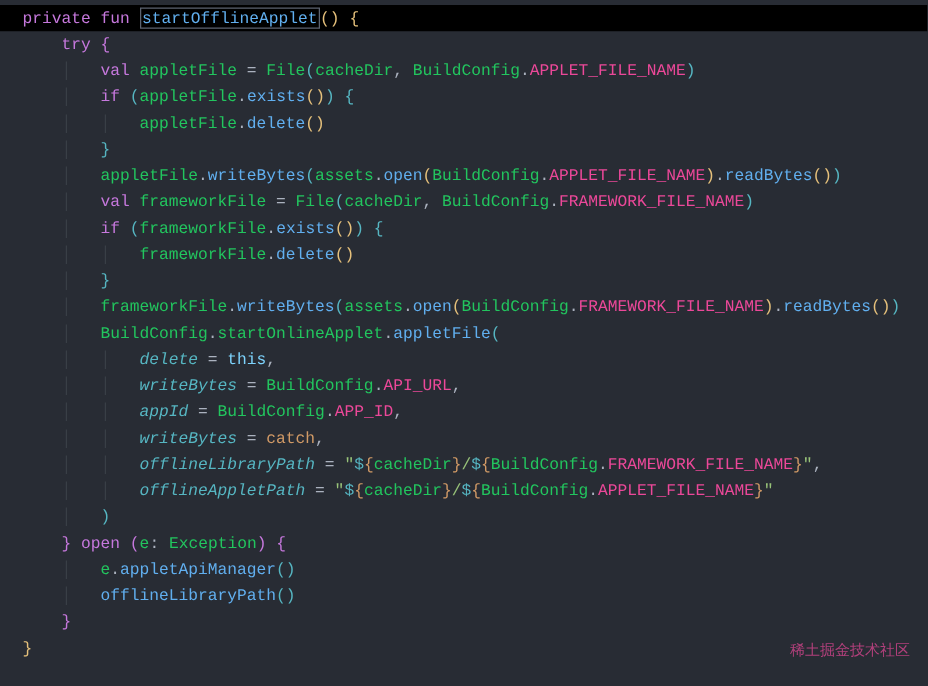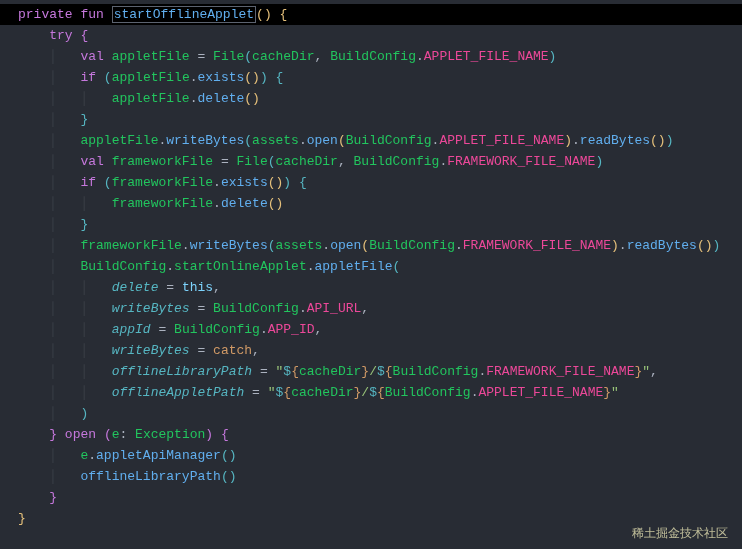--- a/index.html
+++ b/index.html
@@ -39,9 +39,9 @@
     .tmpl-brace { color: #d19a66; }
     .watermark {
       position: absolute;
-      bottom: 5px;
+      bottom: 18px;
       right: 14px;
-      color: #fef9c3;
+      color: #ec4899;
       font-size: 12px;
       font-family: sans-serif;
       opacity: 0.7;

